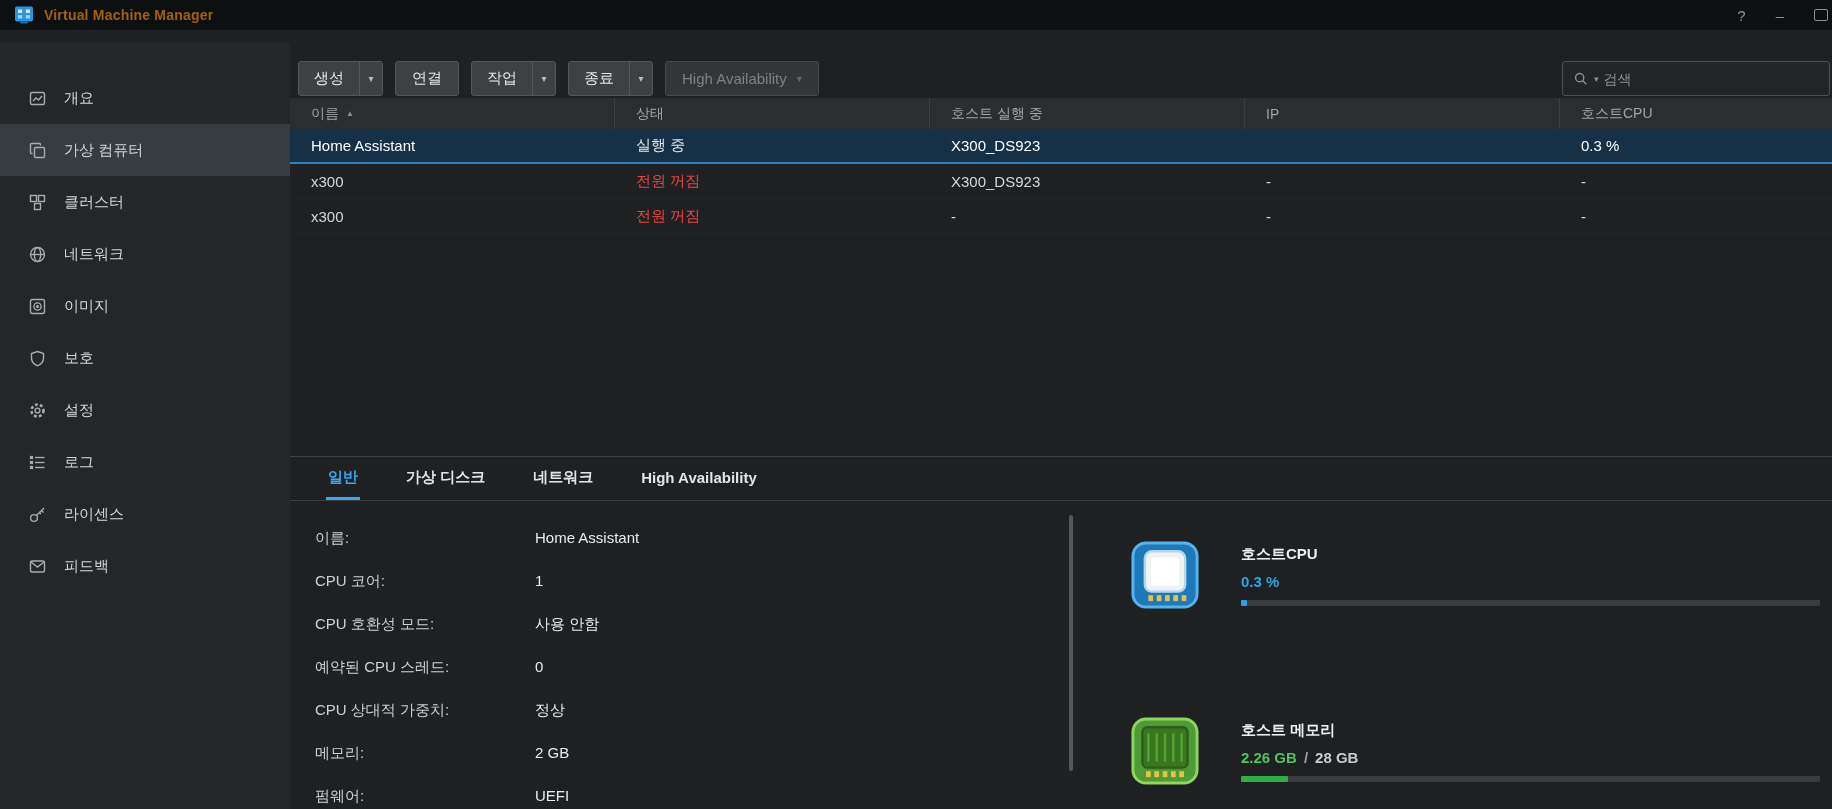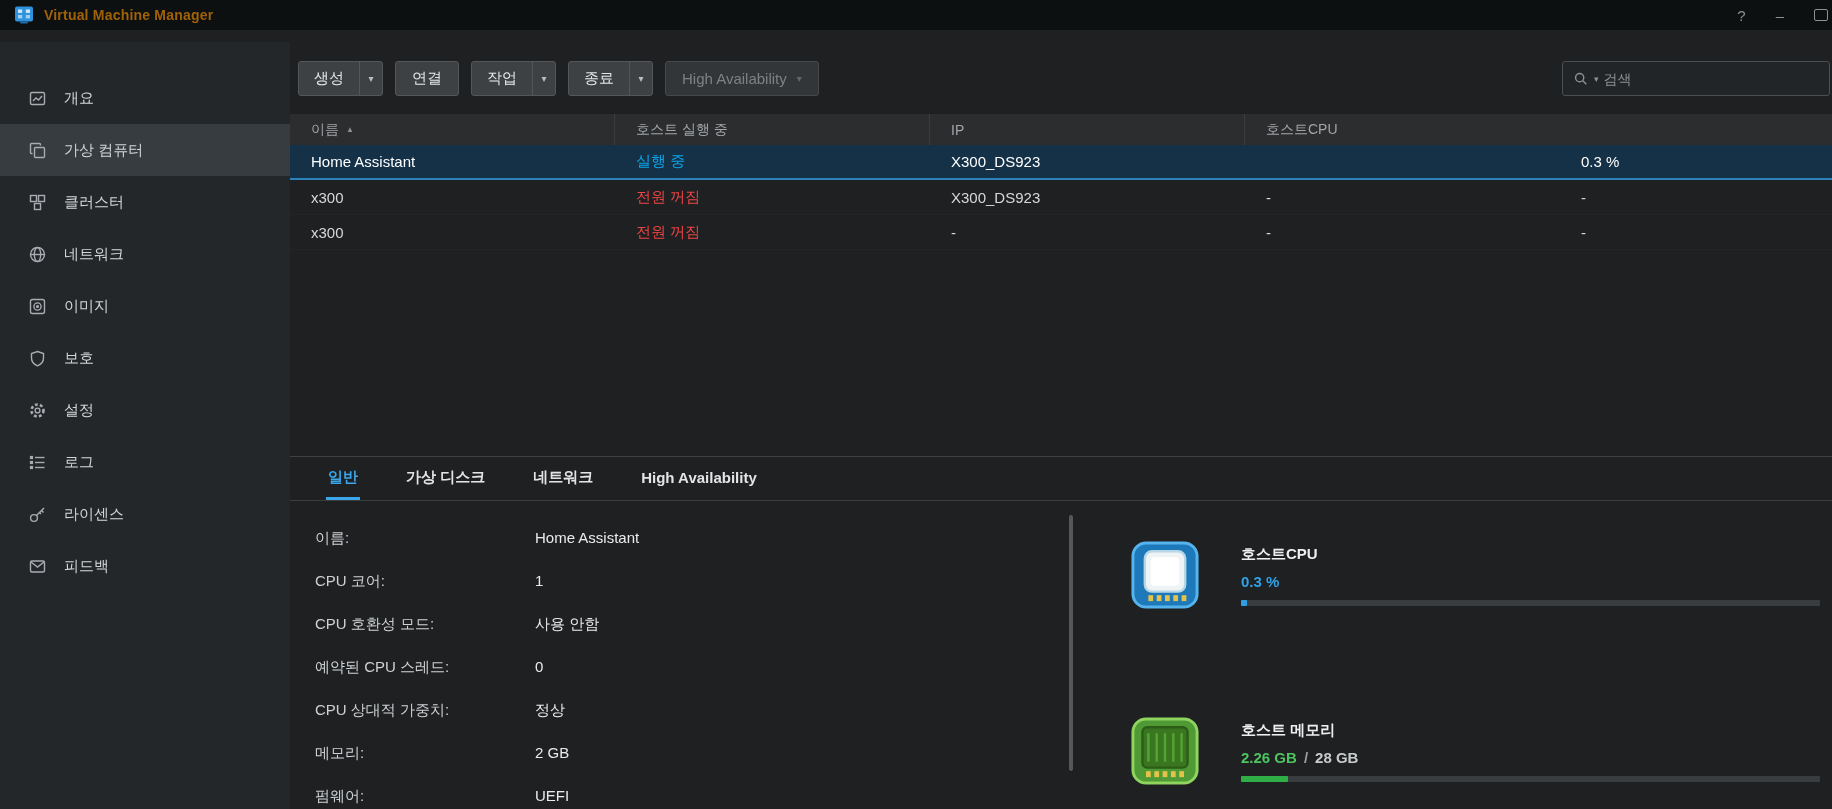--- a/index.html
+++ b/index.html
@@ -45,7 +45,7 @@
   .search input::placeholder{color:#8d9093;}
 
   
-  .vm-table{position:absolute;top:84px;left:0;right:0;}
+  .vm-table{position:absolute;top:68px;left:0;right:0;}
   .t-header{height:31px;background:#2b2d2f;display:flex;color:#a2a5a8;font-size:14px;}
   .t-cell{padding-left:21px;display:flex;align-items:center;overflow:hidden;white-space:nowrap;}
   .t-header .t-cell{border-right:1px solid #3b3e40;}

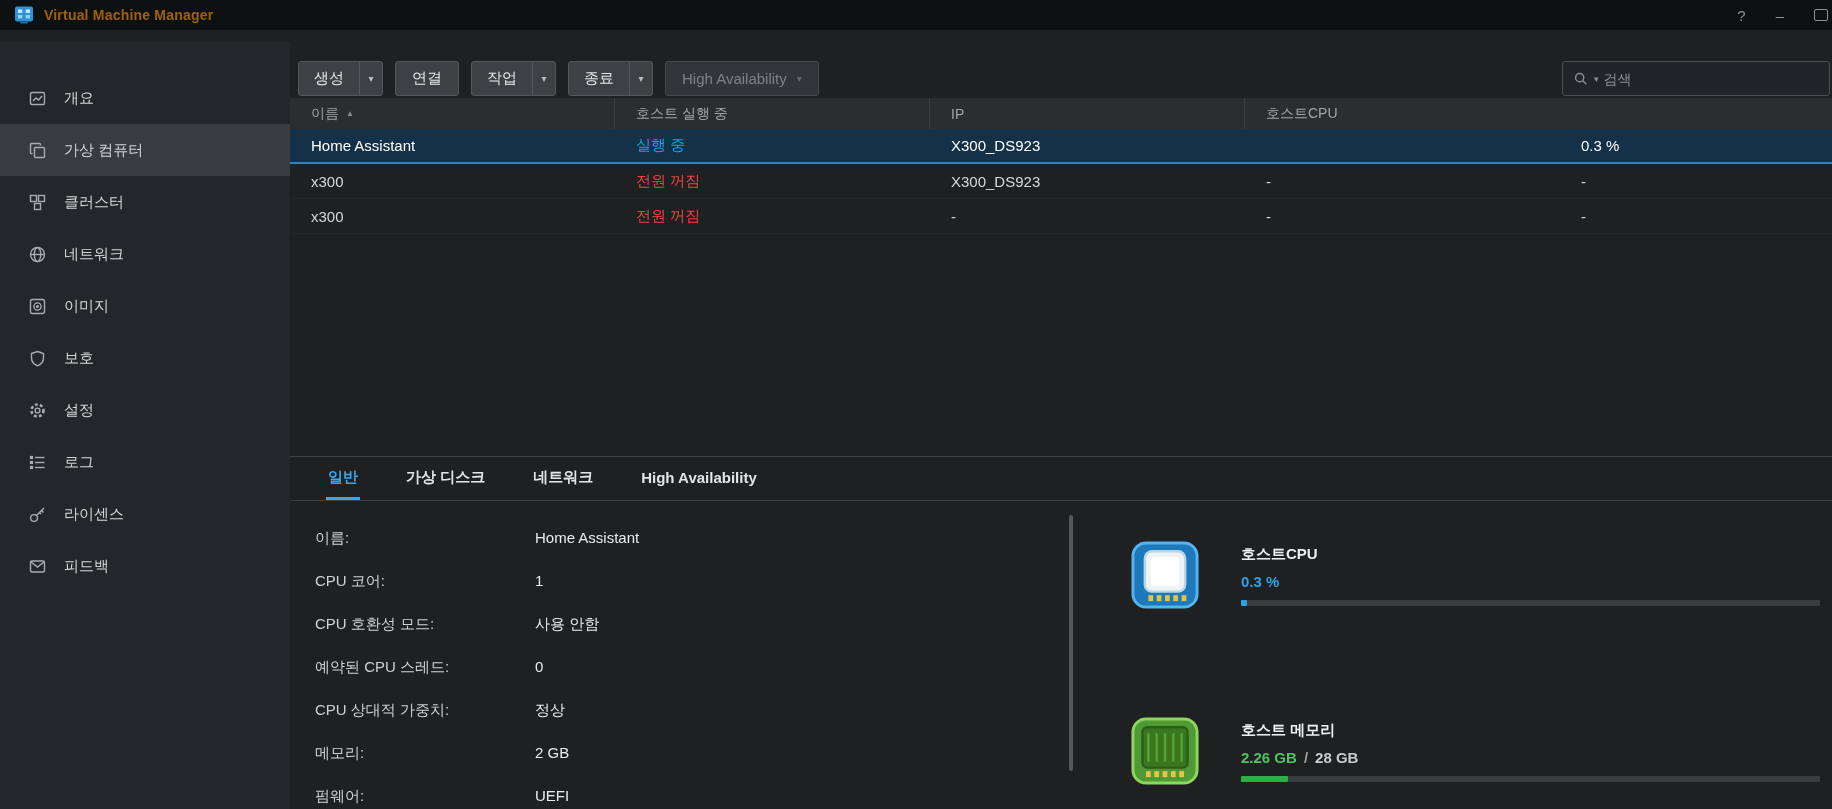--- a/index.html
+++ b/index.html
@@ -248,6 +248,9 @@
         <span>이름</span>
         <span class="sort-arrow">▲</span>
       </div>
+      <div class="t-cell c2">
+          <span>상태</span>
+        </div>
       <div class="t-cell c3">
           <span>호스트 실행 중</span>
         </div>

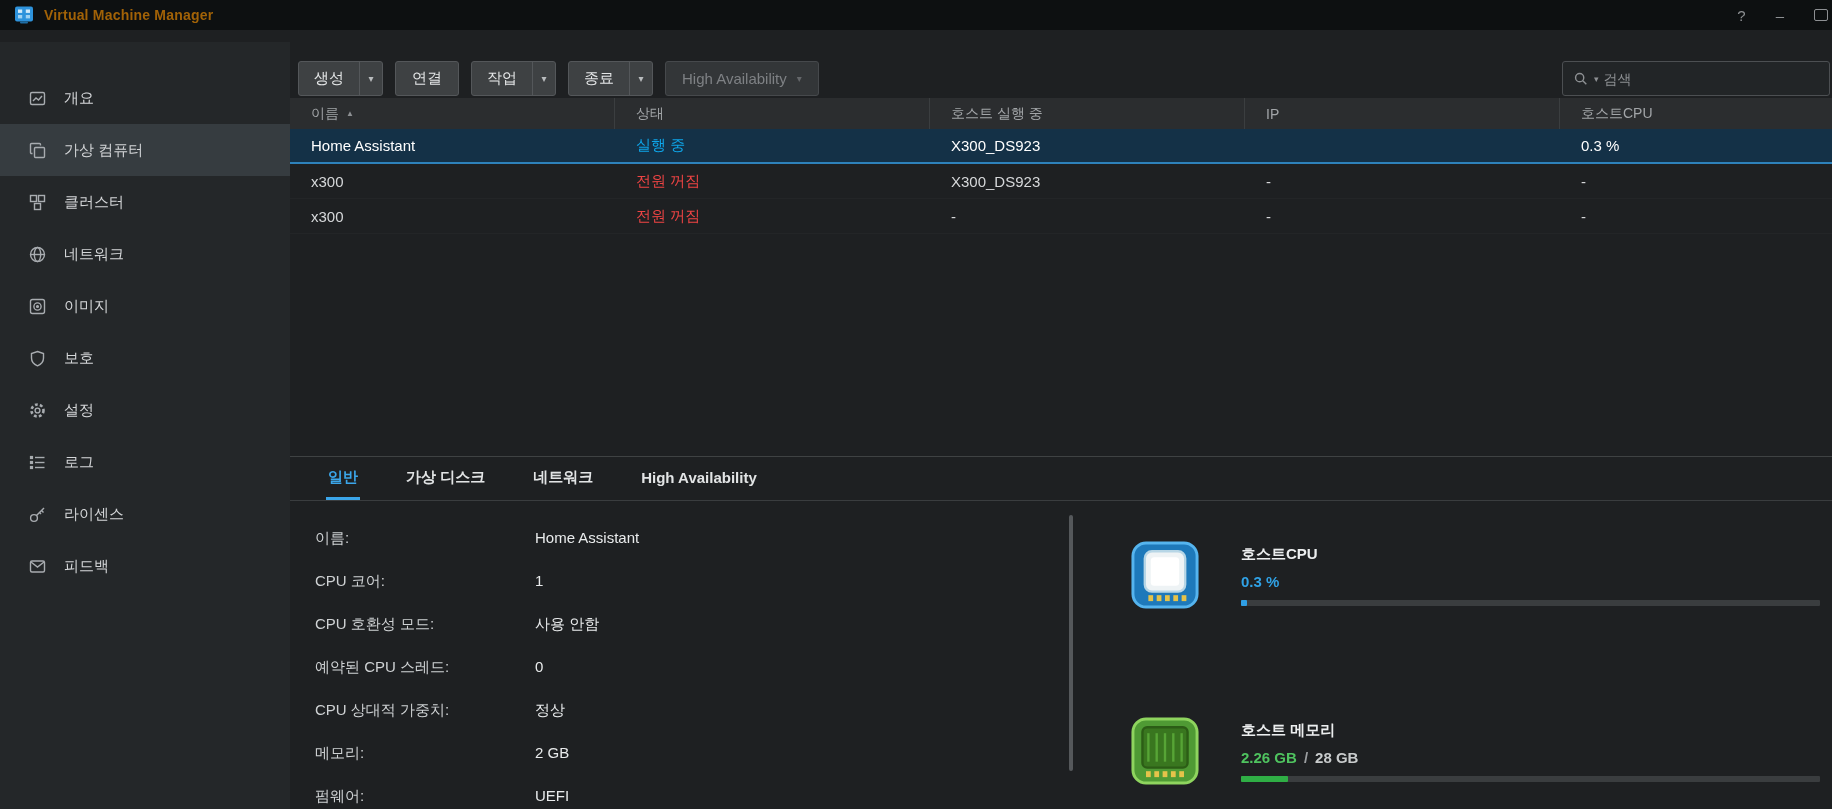--- a/index.html
+++ b/index.html
@@ -54,7 +54,7 @@
   .sort-arrow{font-size:8px;margin-left:7px;color:#8d9093;}
   .t-row{height:35px;display:flex;font-size:15px;color:#d6d8da;border-bottom:1px solid #232527;cursor:pointer;}
   .t-row.selected{background:#143147;border-bottom:2px solid #2e82bb;color:#ffffff;}
-  .status-on{color:#0ea5e9;}
+  .status-on{color:#e5e5e5;}
   .status-off{color:#ef4444;}
 
   

